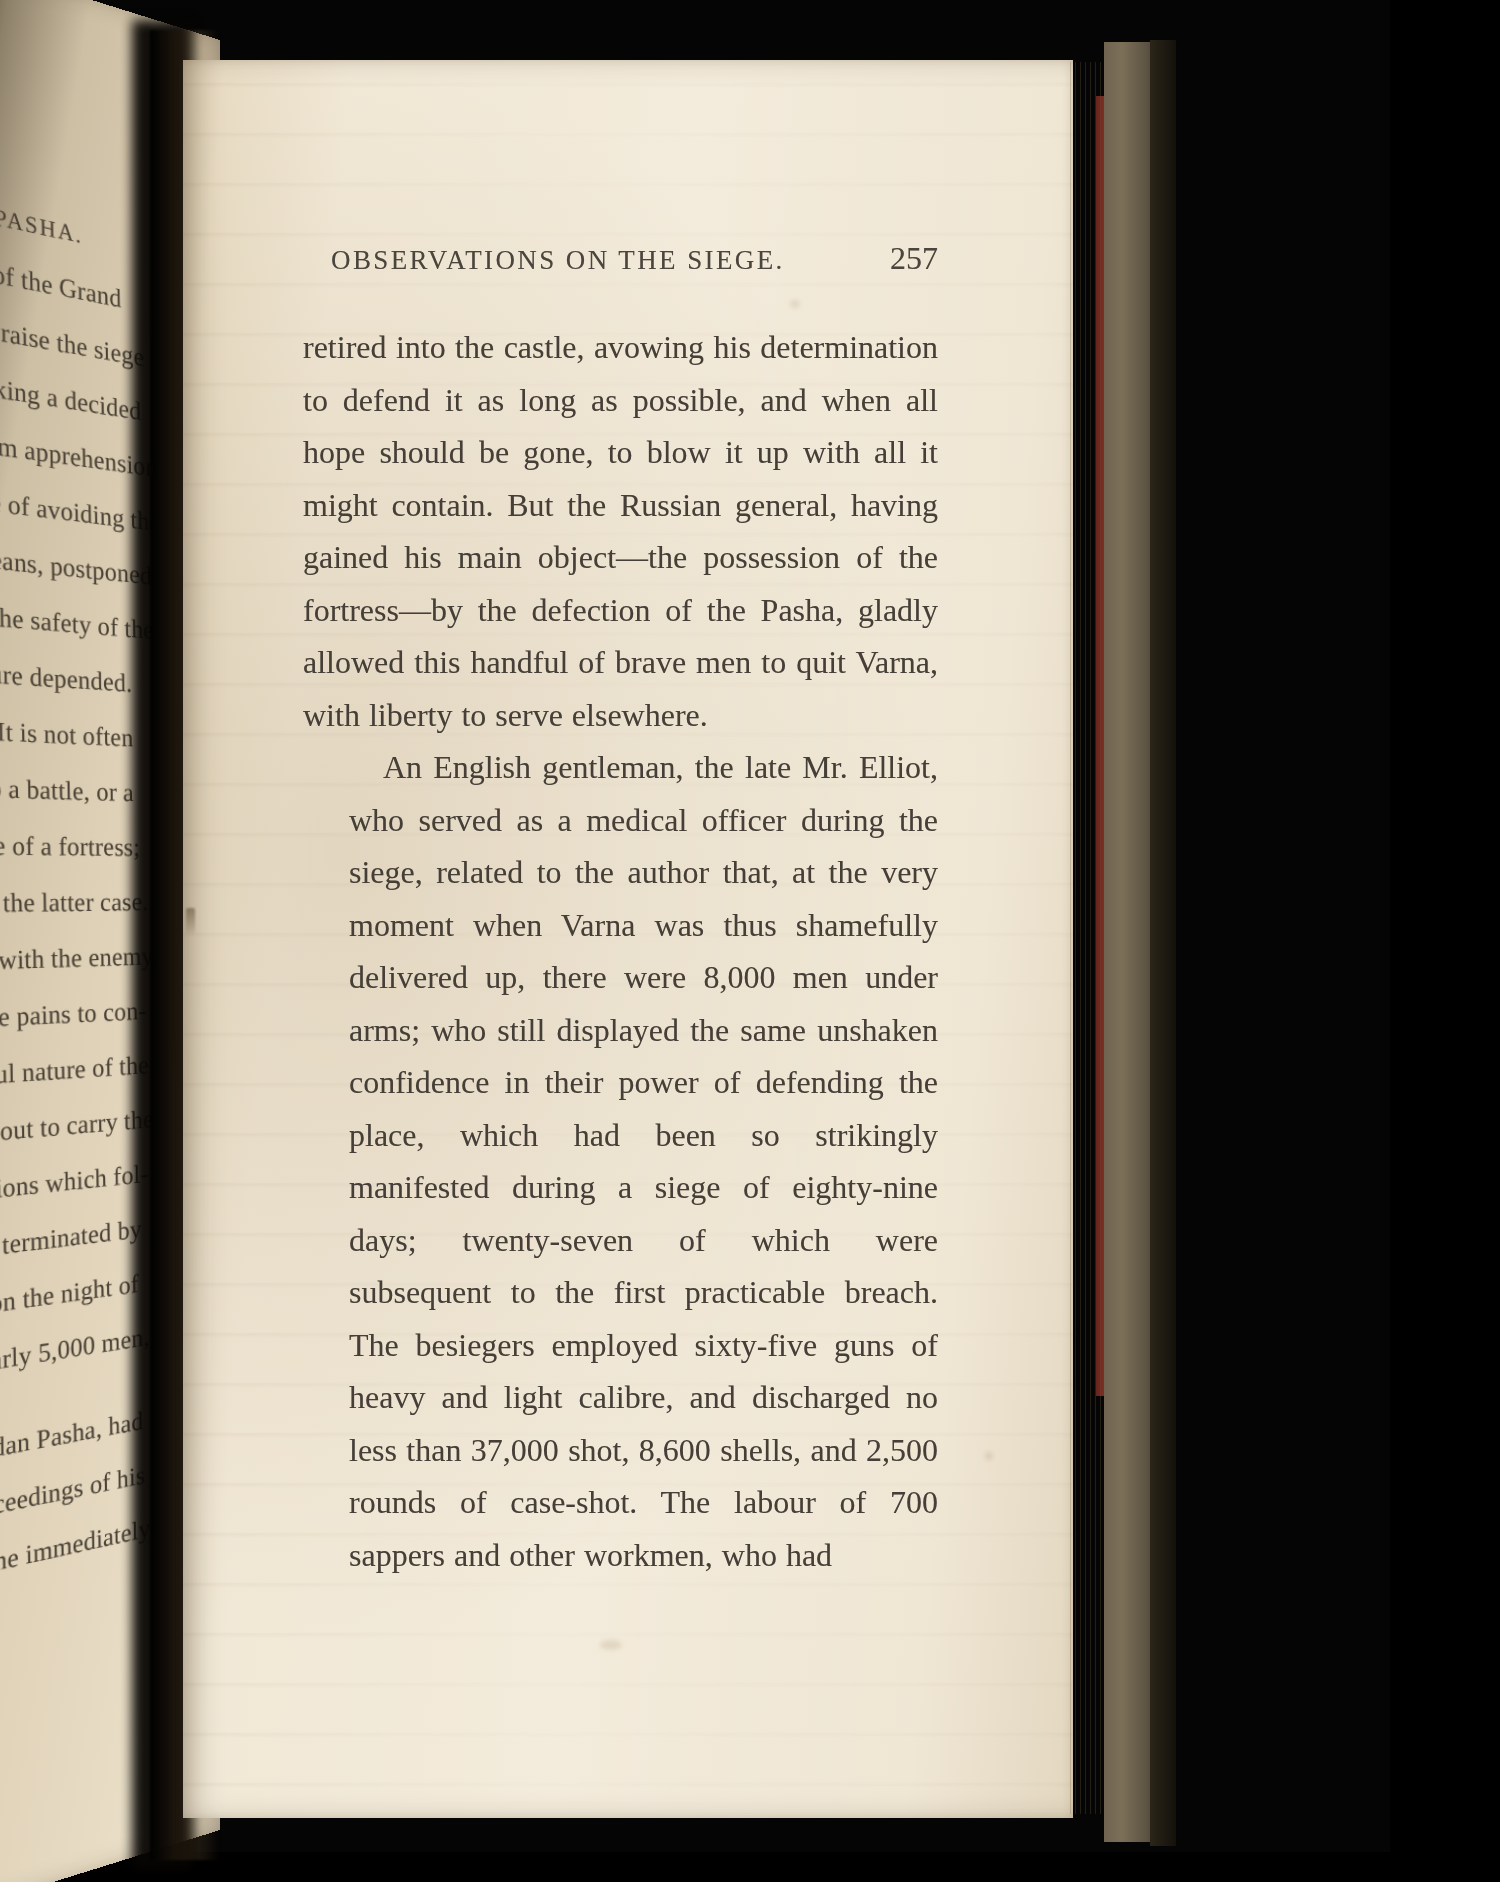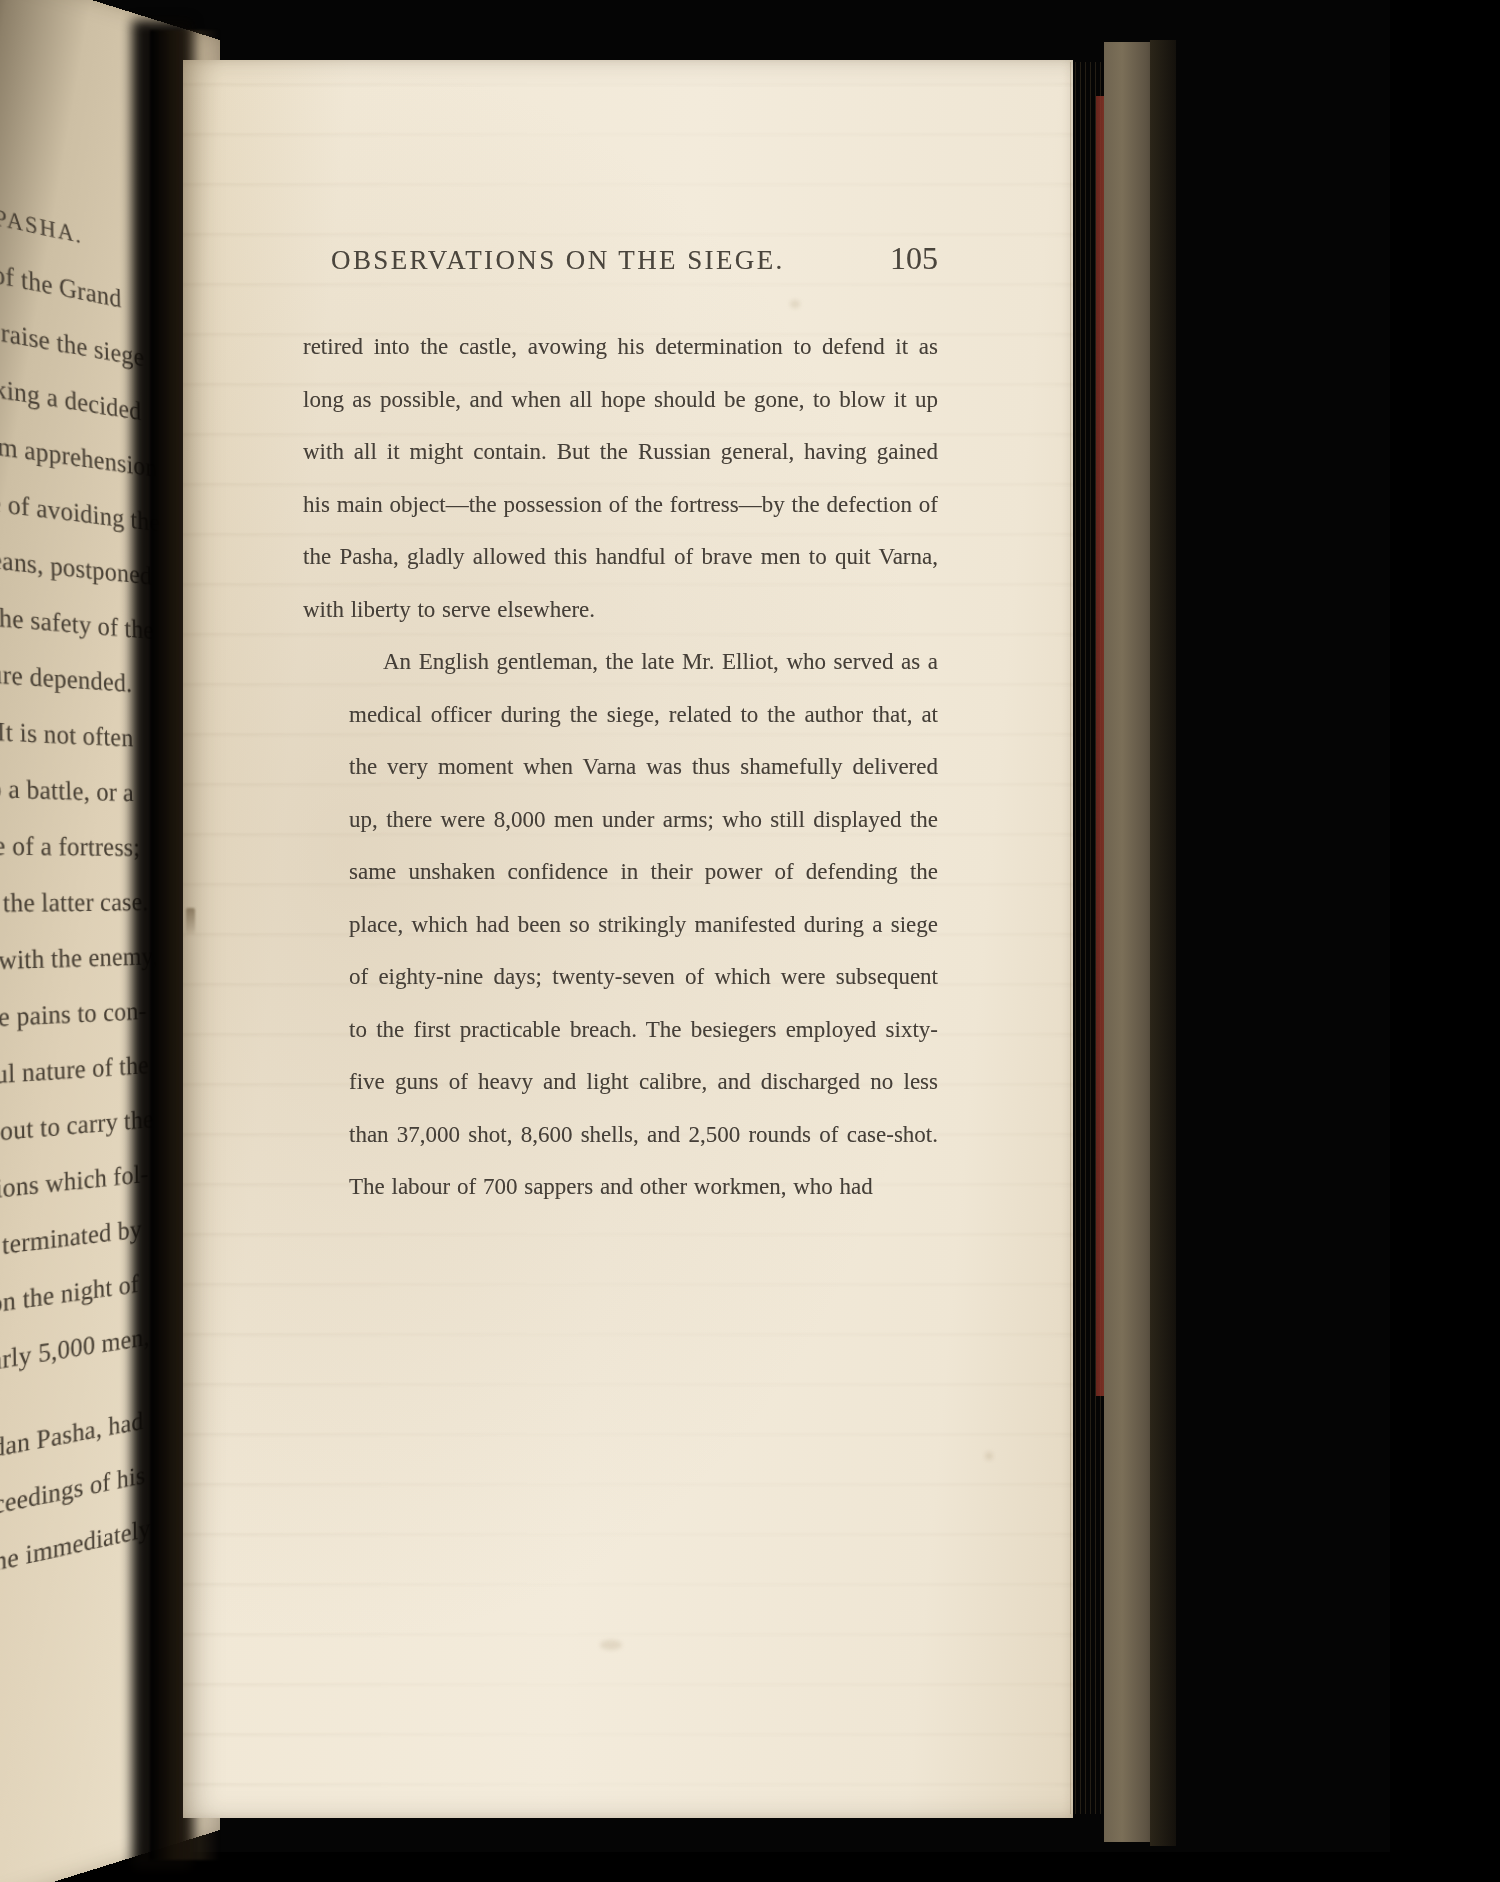--- a/index.html
+++ b/index.html
@@ -282,7 +282,7 @@
     <div class="page-body">
       <div class="running-head">
         <span class="rh-title">OBSERVATIONS ON THE SIEGE.</span>
-        <span class="rh-page">105</span>
+        <span class="rh-page">257</span>
       </div>
 
       <p class="para">retired into the castle, avowing his determination to defend it as long as possible, and when all hope should be gone, to blow it up with all it might contain. But the Russian general, having gained his main object—the possession of the fortress—by the defection of the Pasha, gladly allowed this handful of brave men to quit Varna, with liberty to serve elsewhere.</p>

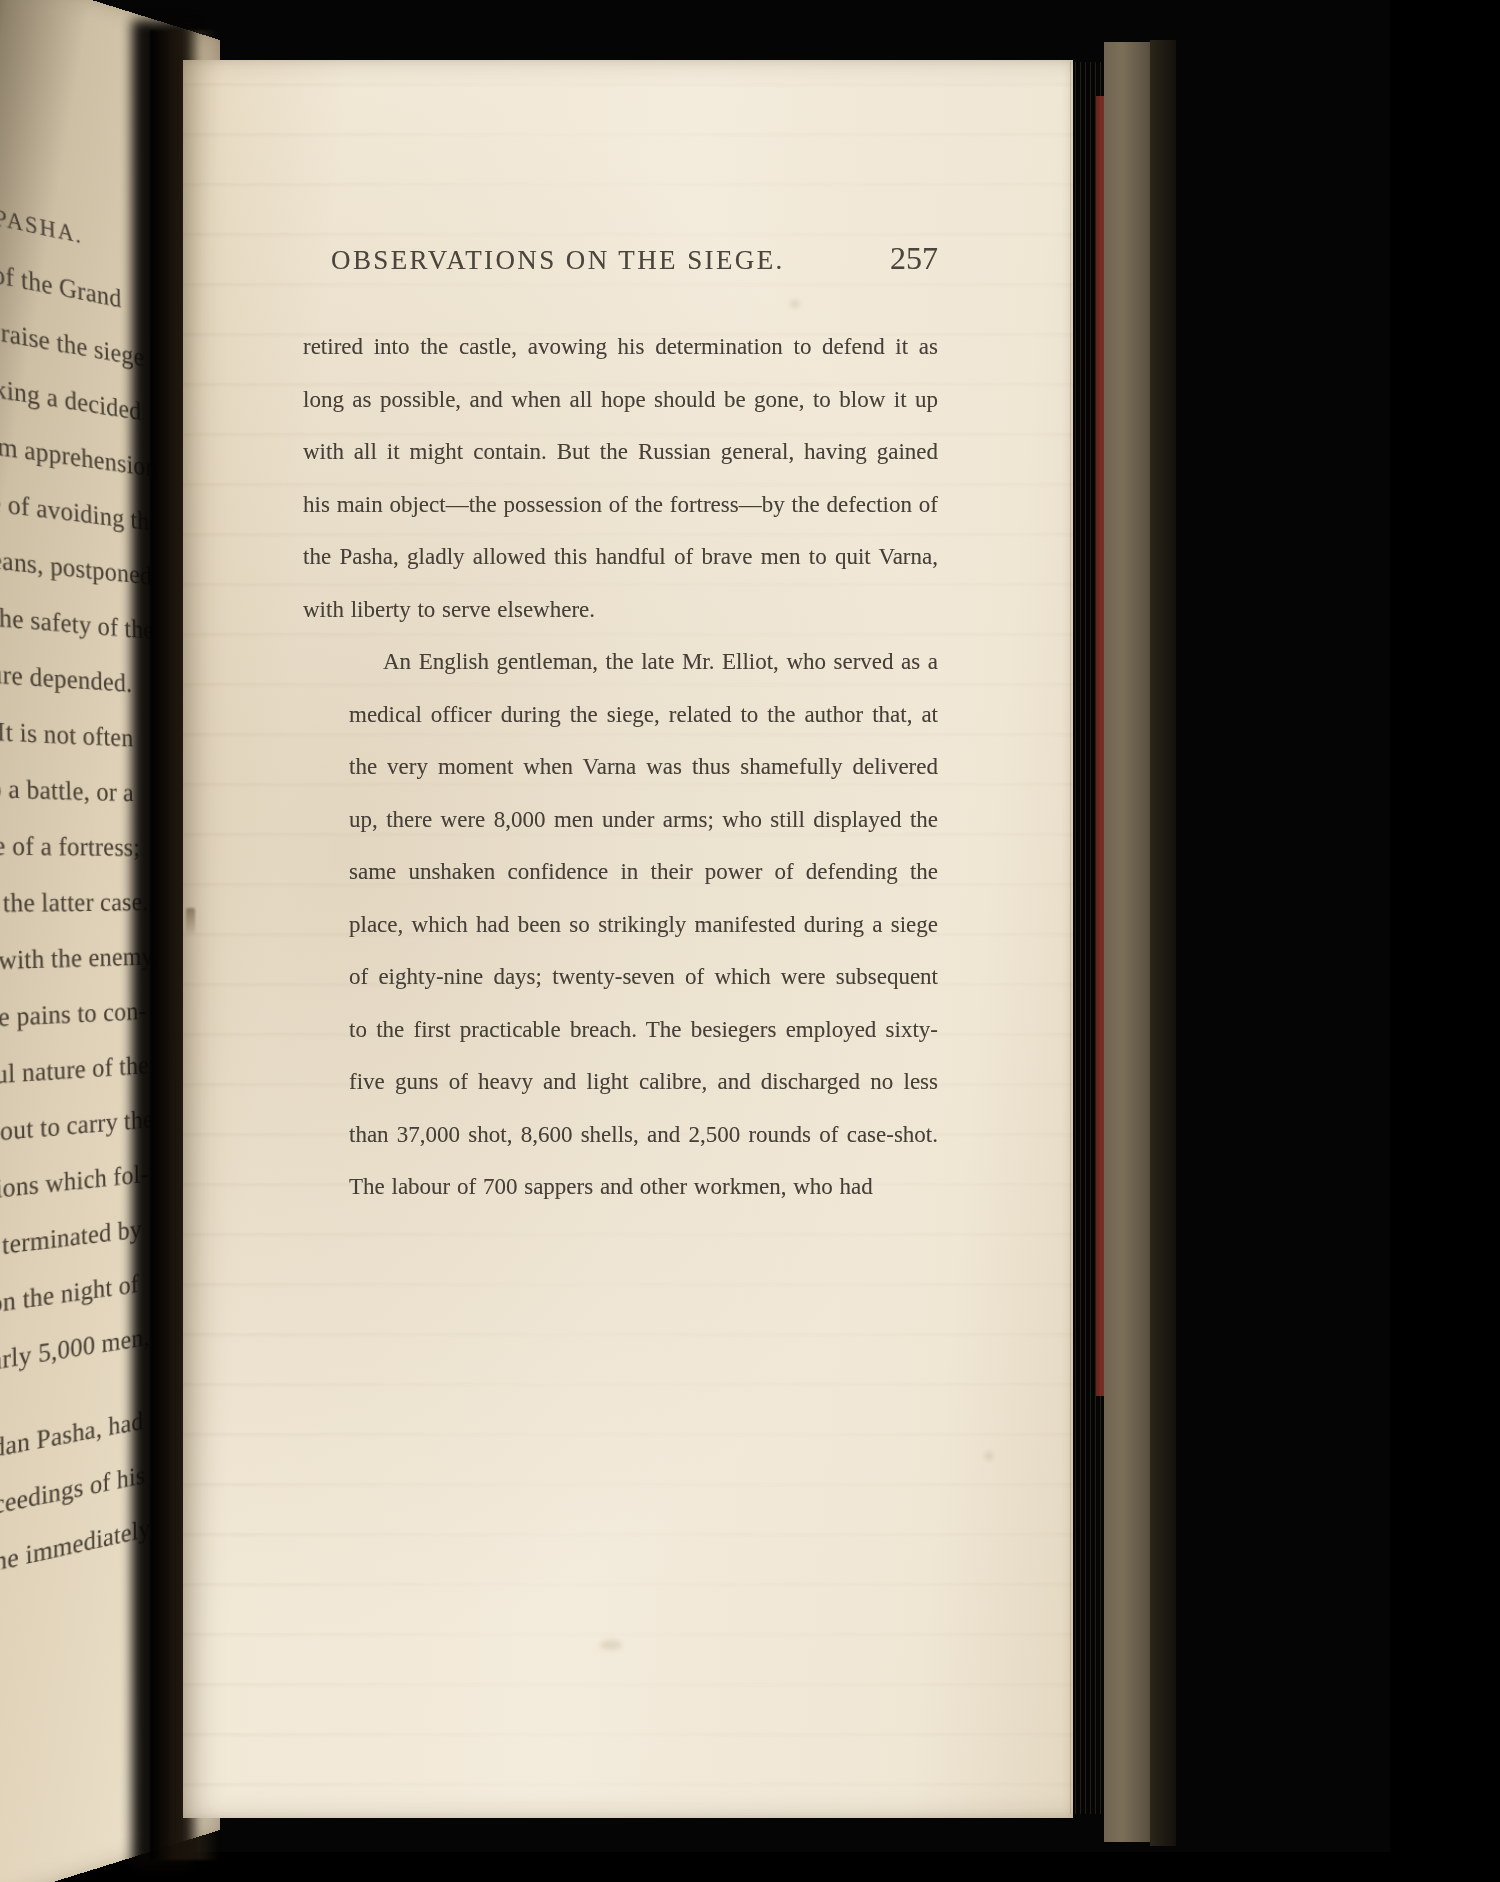--- a/index.html
+++ b/index.html
@@ -201,7 +201,7 @@
     padding-left: 26px;
   }
   .para {
-    font-size: 23px;
+    font-size: 32px;
     line-height: 52.5px;
     text-align: justify;
     text-align-last: left;

